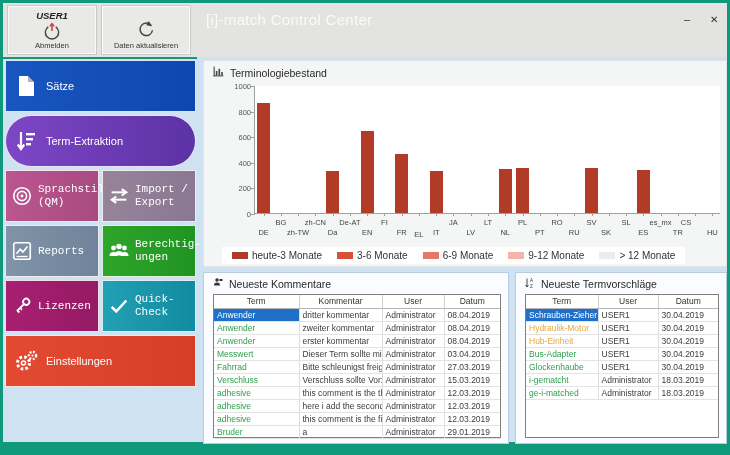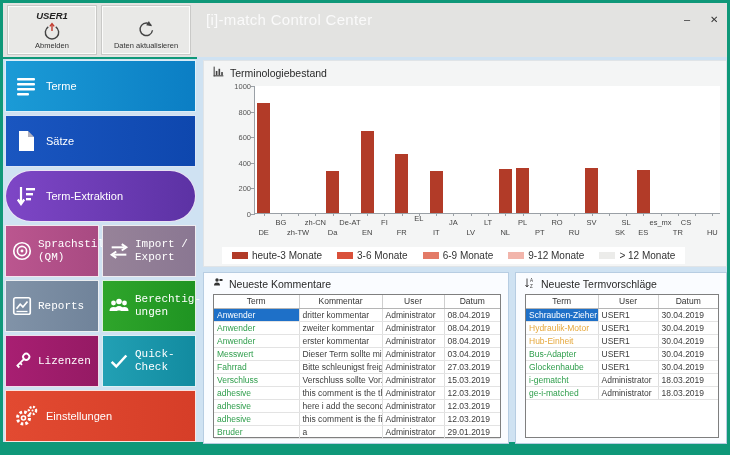--- a/index.html
+++ b/index.html
@@ -105,17 +105,6 @@
     <div class="sb-accent"></div>
 
     <div class="sidebar" id="sidebar">
-        <div class="tile full" style="background: linear-gradient(90deg, rgb(27, 155, 214), rgb(11, 126, 196));">
-          <span class="ticon">
-            <svg viewBox="0 0 24 24" width="24" height="24">
-              <rect x="3" y="4" width="18" height="2.6" rx="1" fill="#fff"></rect>
-              <rect x="3" y="9" width="18" height="2.6" rx="1" fill="#fff"></rect>
-              <rect x="3" y="14" width="18" height="2.6" rx="1" fill="#fff"></rect>
-              <rect x="3" y="19" width="12" height="2.6" rx="1" fill="#fff"></rect>
-            </svg>
-          </span>
-          <span class="tlabel">Terme</span>
-        </div>
         <div class="tile full" style="background: linear-gradient(90deg, rgb(26, 86, 192), rgb(14, 71, 174));">
           <span class="ticon">
             <svg viewBox="0 0 24 24" width="24" height="24">

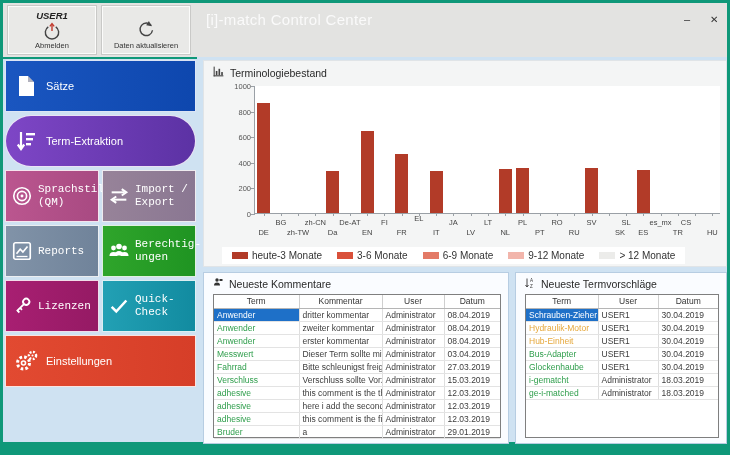--- a/index.html
+++ b/index.html
@@ -259,7 +259,7 @@
           <div class="xtick" style="left: 146.704px;"></div>
           <div class="xlab" style="left: 129.704px; top: 142px;">FR</div>
           <div class="xtick" style="left: 163.963px;"></div>
-          <div class="xlab" style="left: 146.963px; top: 128px;">EL</div>
+          <div class="xlab" style="left: 146.963px; top: 144px;">EL</div>
           <div class="bar" title="IT: 330" style="left: 174.722px; height: 42.24px; background: rgb(178, 59, 40);"></div>
           <div class="xtick" style="left: 181.222px;"></div>
           <div class="xlab" style="left: 164.222px; top: 142px;">IT</div>

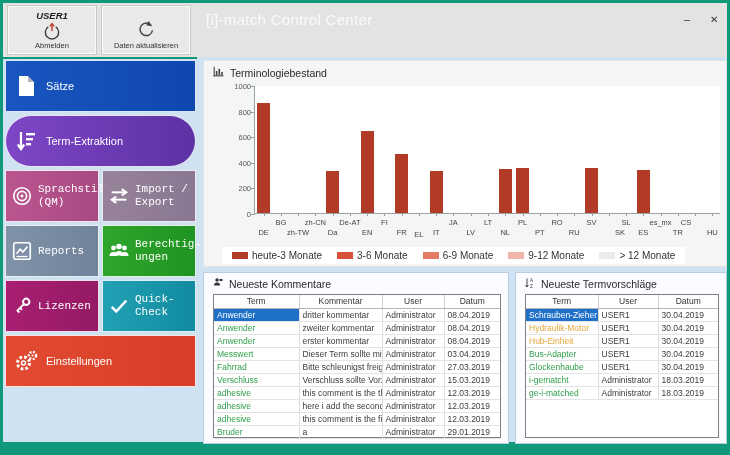--- a/index.html
+++ b/index.html
@@ -285,7 +285,7 @@
           <div class="xtick" style="left: 336.556px;"></div>
           <div class="xlab" style="left: 319.556px; top: 132px;">SV</div>
           <div class="xtick" style="left: 353.815px;"></div>
-          <div class="xlab" style="left: 348px; top: 142px;">SK</div>
+          <div class="xlab" style="left: 334px; top: 142px;">SK</div>
           <div class="xtick" style="left: 371.074px;"></div>
           <div class="xlab" style="left: 354.074px; top: 132px;">SL</div>
           <div class="bar" title="ES: 335" style="left: 381.833px; height: 42.88px; background: rgb(178, 59, 40);"></div>

